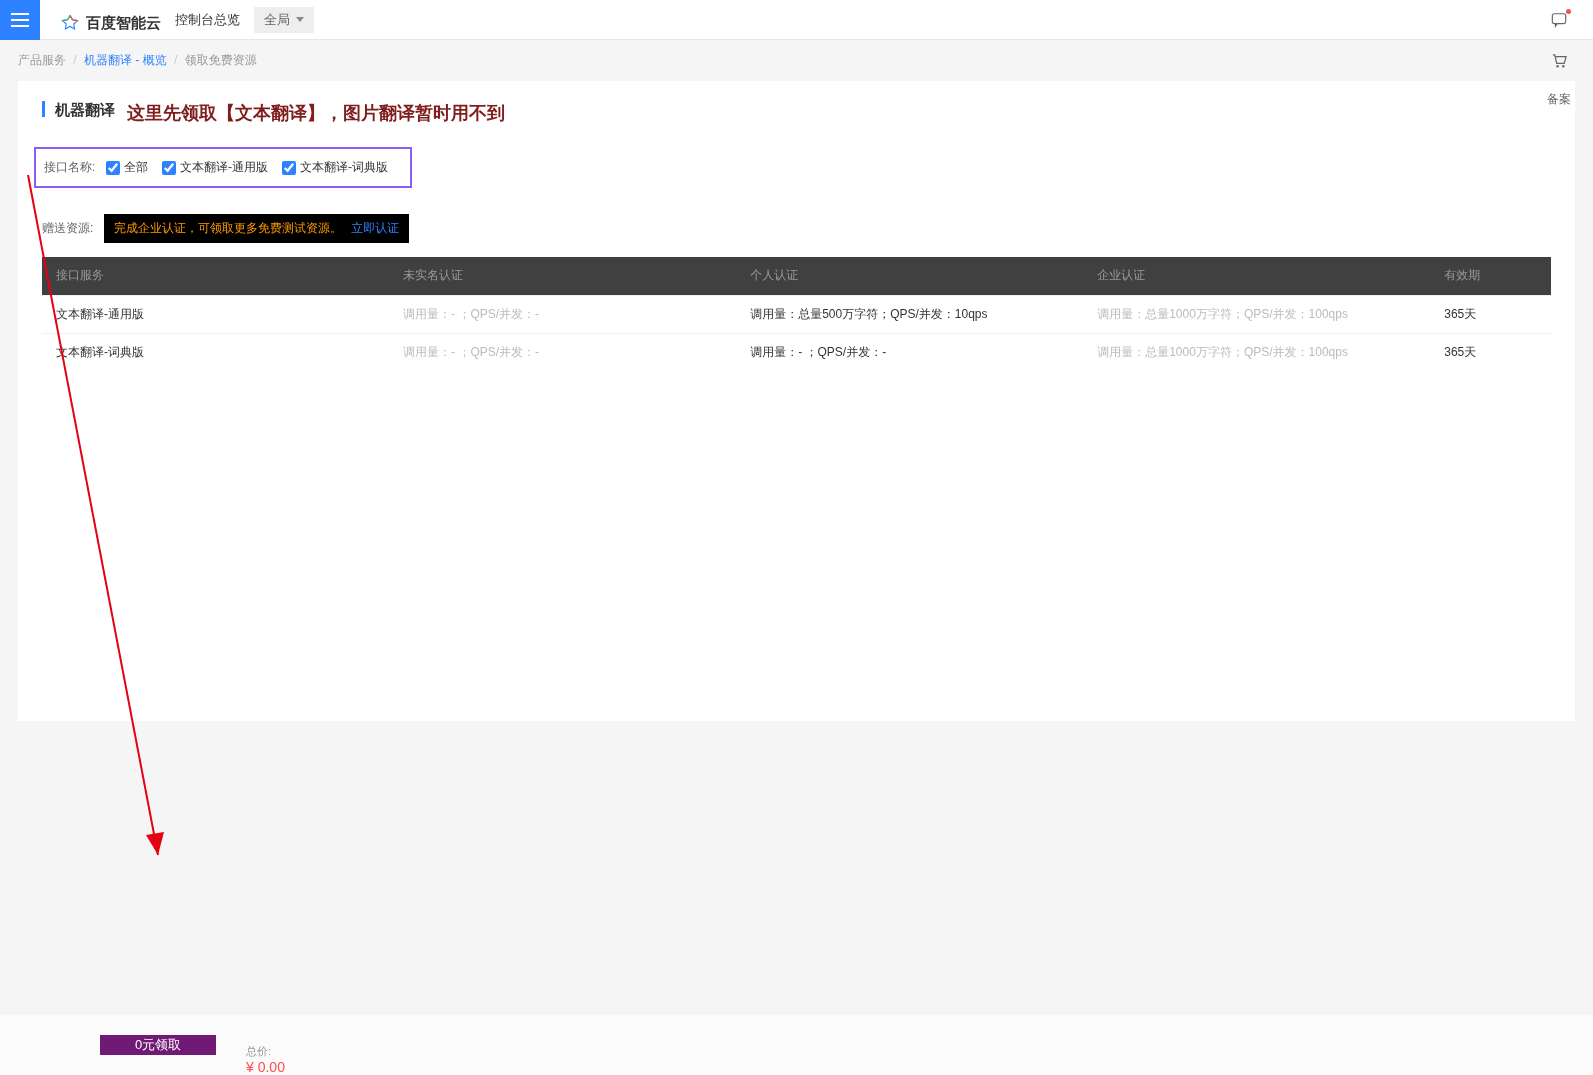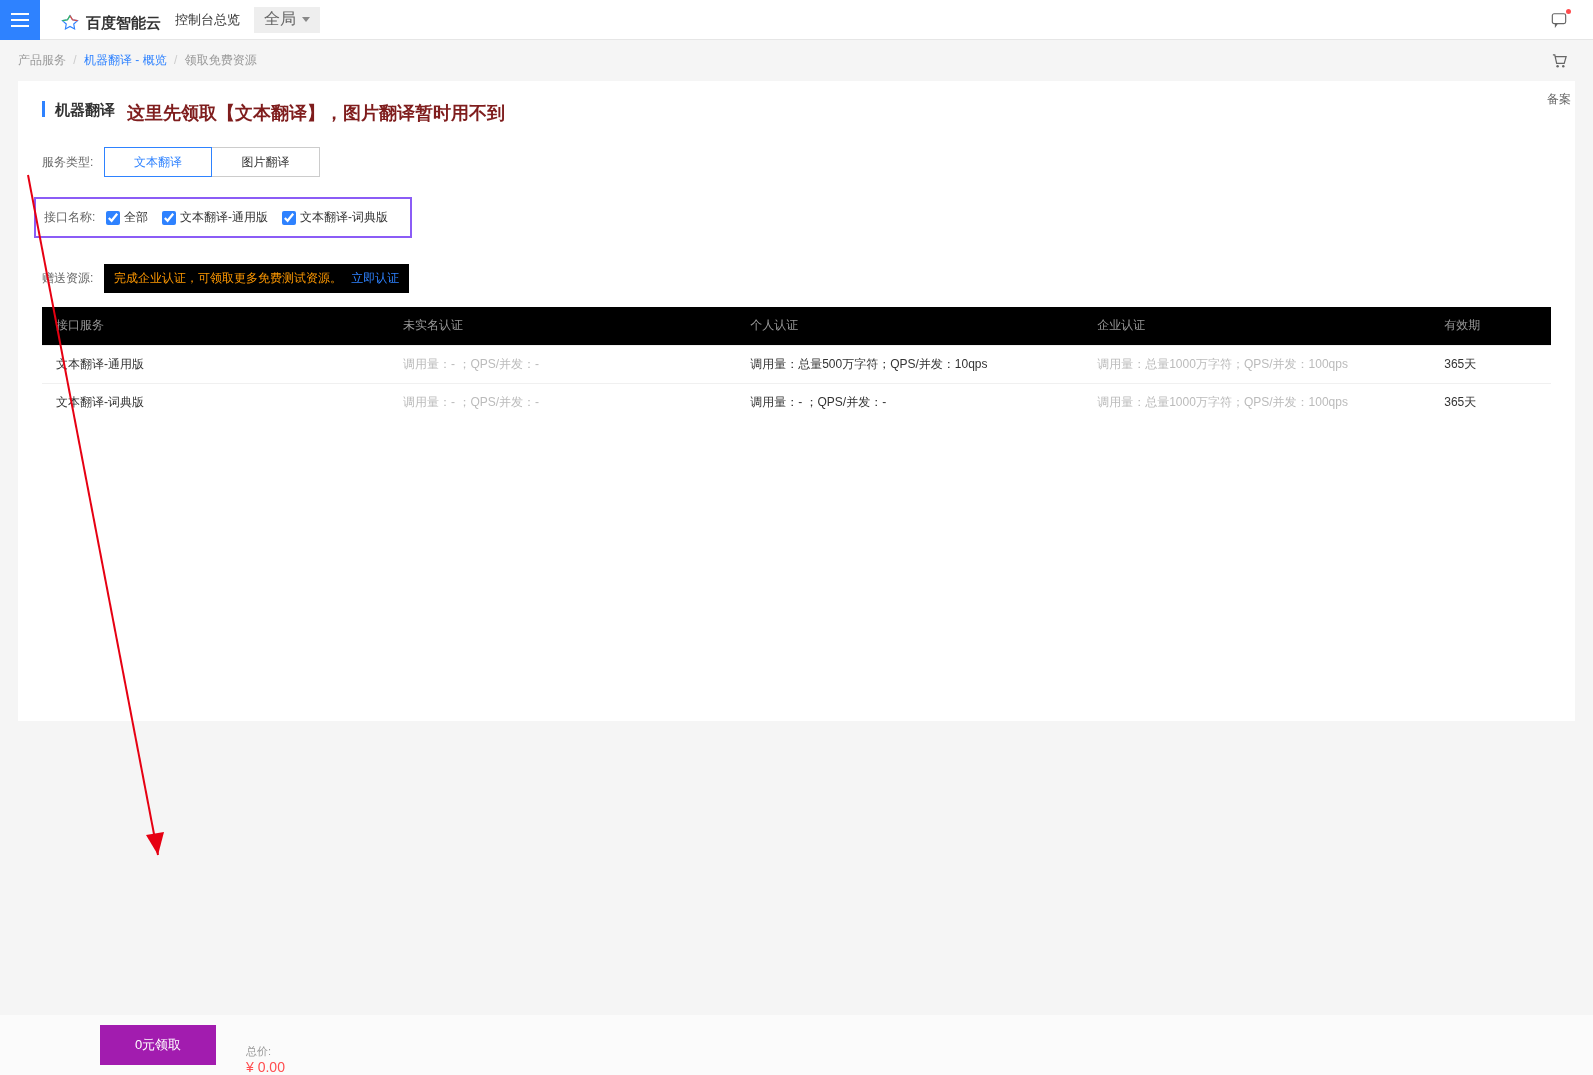--- a/index.html
+++ b/index.html
@@ -12,7 +12,7 @@
 .logo { display: flex; align-items: center; margin-left: 20px; font-size: 15px; font-weight: 600; color: #333; margin-top: 8px; }
 .logo svg { width: 20px; height: 20px; margin-right: 6px; }
 .console-title { margin-left: 14px; font-size: 13px; color: #333; text-align: right; }
-.scope-select { margin-left: 14px; height: 26px; padding: 0 10px; background: #eee; display: flex; align-items: center; font-size: 16px; color: #666; cursor: pointer; }
+.scope-select { margin-left: 14px; height: 26px; padding: 0 10px; background: #eee; display: flex; align-items: center; font-size: 13px; color: #666; cursor: pointer; }
 .scope-select svg { width: 8px; height: 6px; margin-left: 6px; }
 .topbar-spacer { flex: 1; }
 .topbar-right { display: flex; align-items: center; gap: 22px; padding-right: 22px; flex-direction: column; }

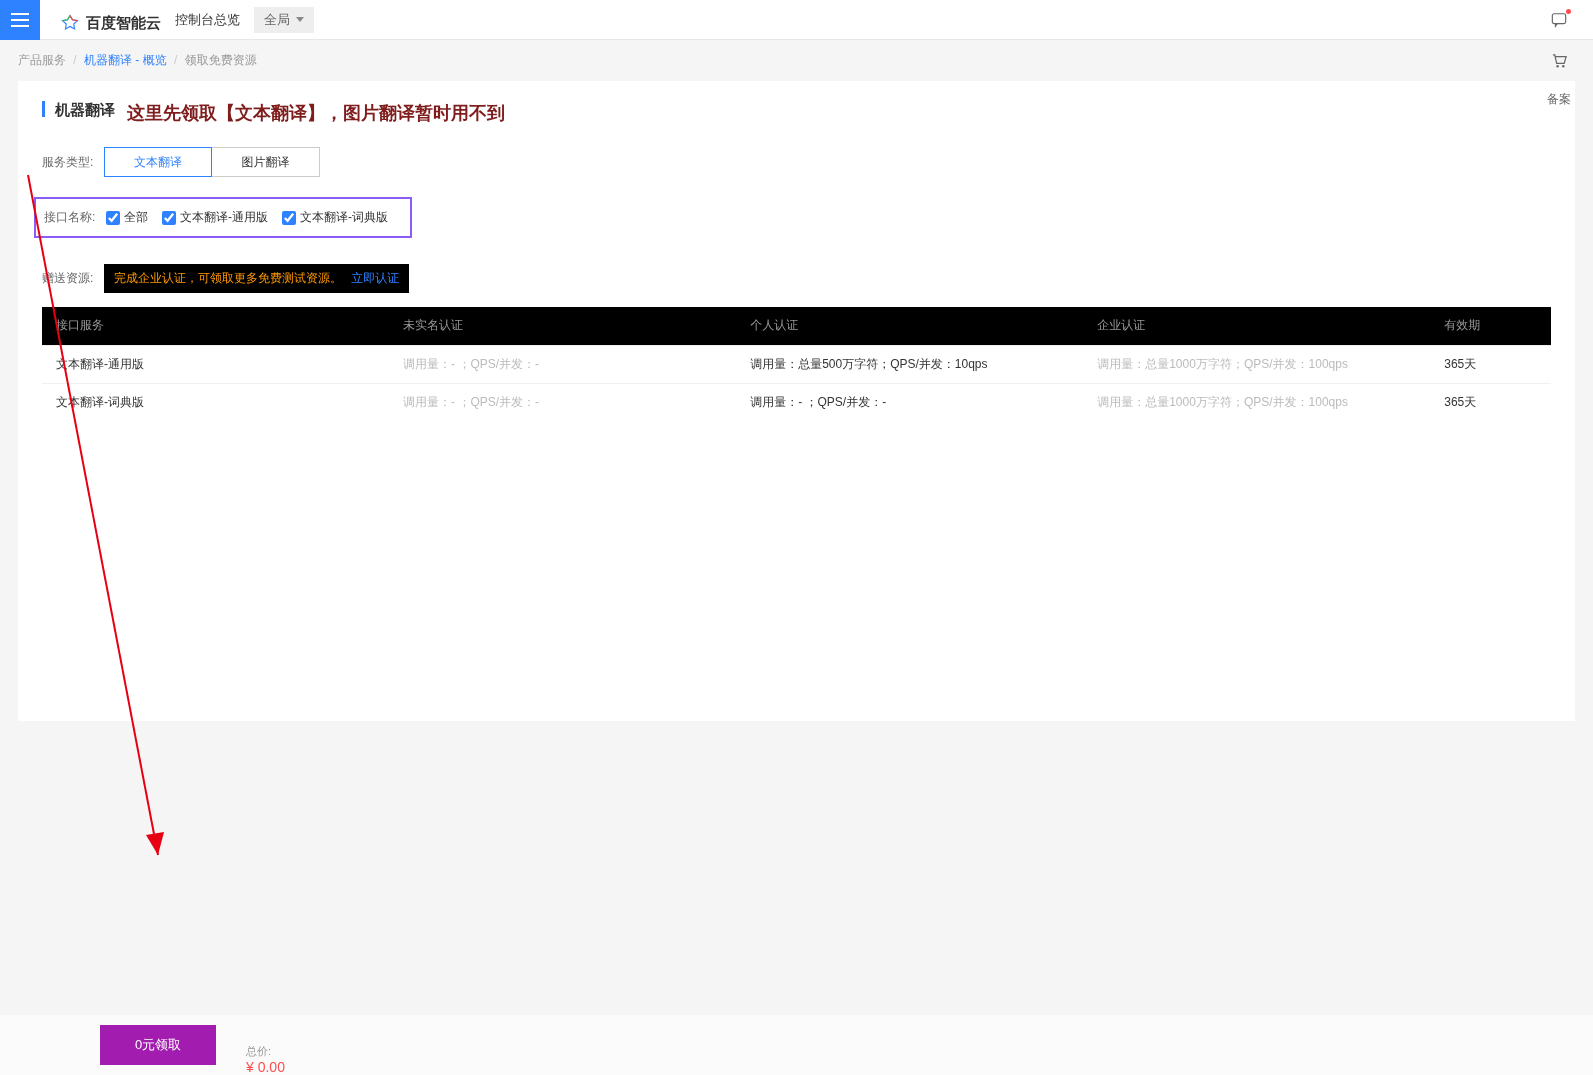--- a/index.html
+++ b/index.html
@@ -138,11 +138,6 @@
     <span class="red-note">这里先领取【文本翻译】，图片翻译暂时用不到</span>
   </div>
 
-  <div class="form-row">
-    <span class="label">服务类型:</span>
-    <div class="tab-btn active">文本翻译</div>
-    <div class="tab-btn">图片翻译</div>
-  </div>
 
   <div class="highlight-box">
     <span class="label">接口名称:</span>

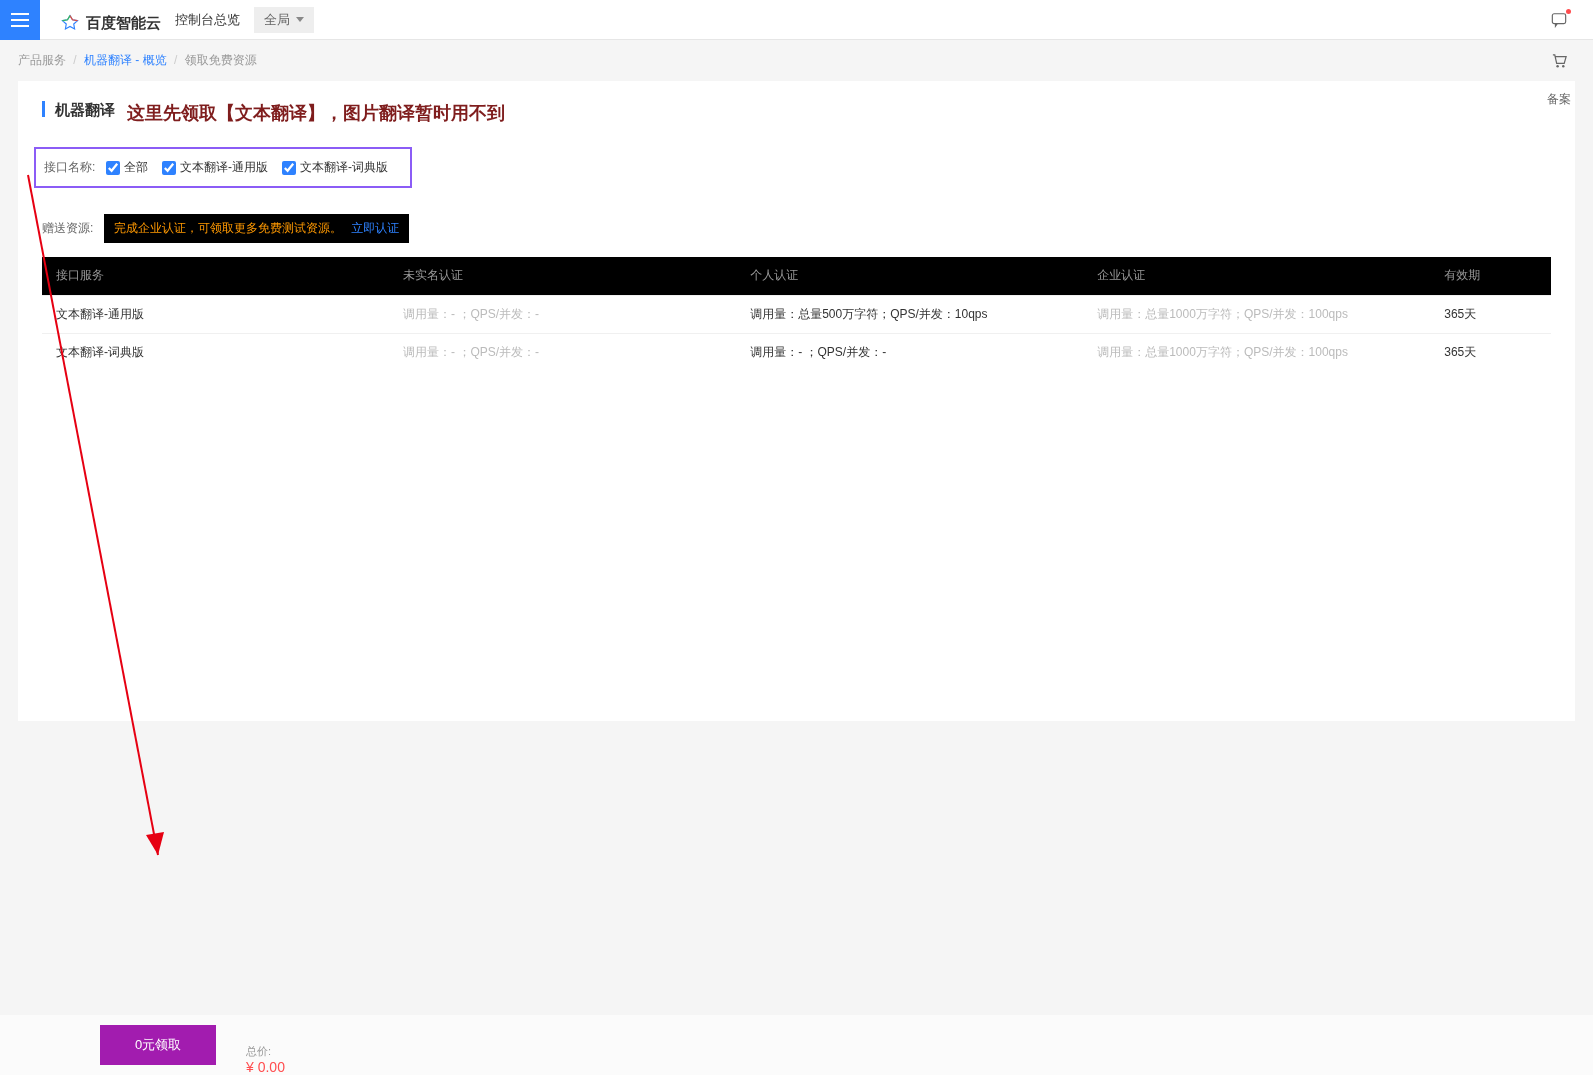--- a/index.html
+++ b/index.html
@@ -50,7 +50,7 @@
 
 
 table { width: 100%; border-collapse: collapse; font-size: 12px; }
-thead th { text-align: left; font-weight: 400; color: #999; background: #000000; height: 38px; padding: 0 14px; }
+thead th { text-align: left; font-weight: 400; color: #999; background: #404040; height: 38px; padding: 0 14px; }
 tbody td { height: 38px; padding: 0 14px; border-top: 1px solid #f0f0f0; color: #333; }
 tbody td.dim { color: #bbb; }
 

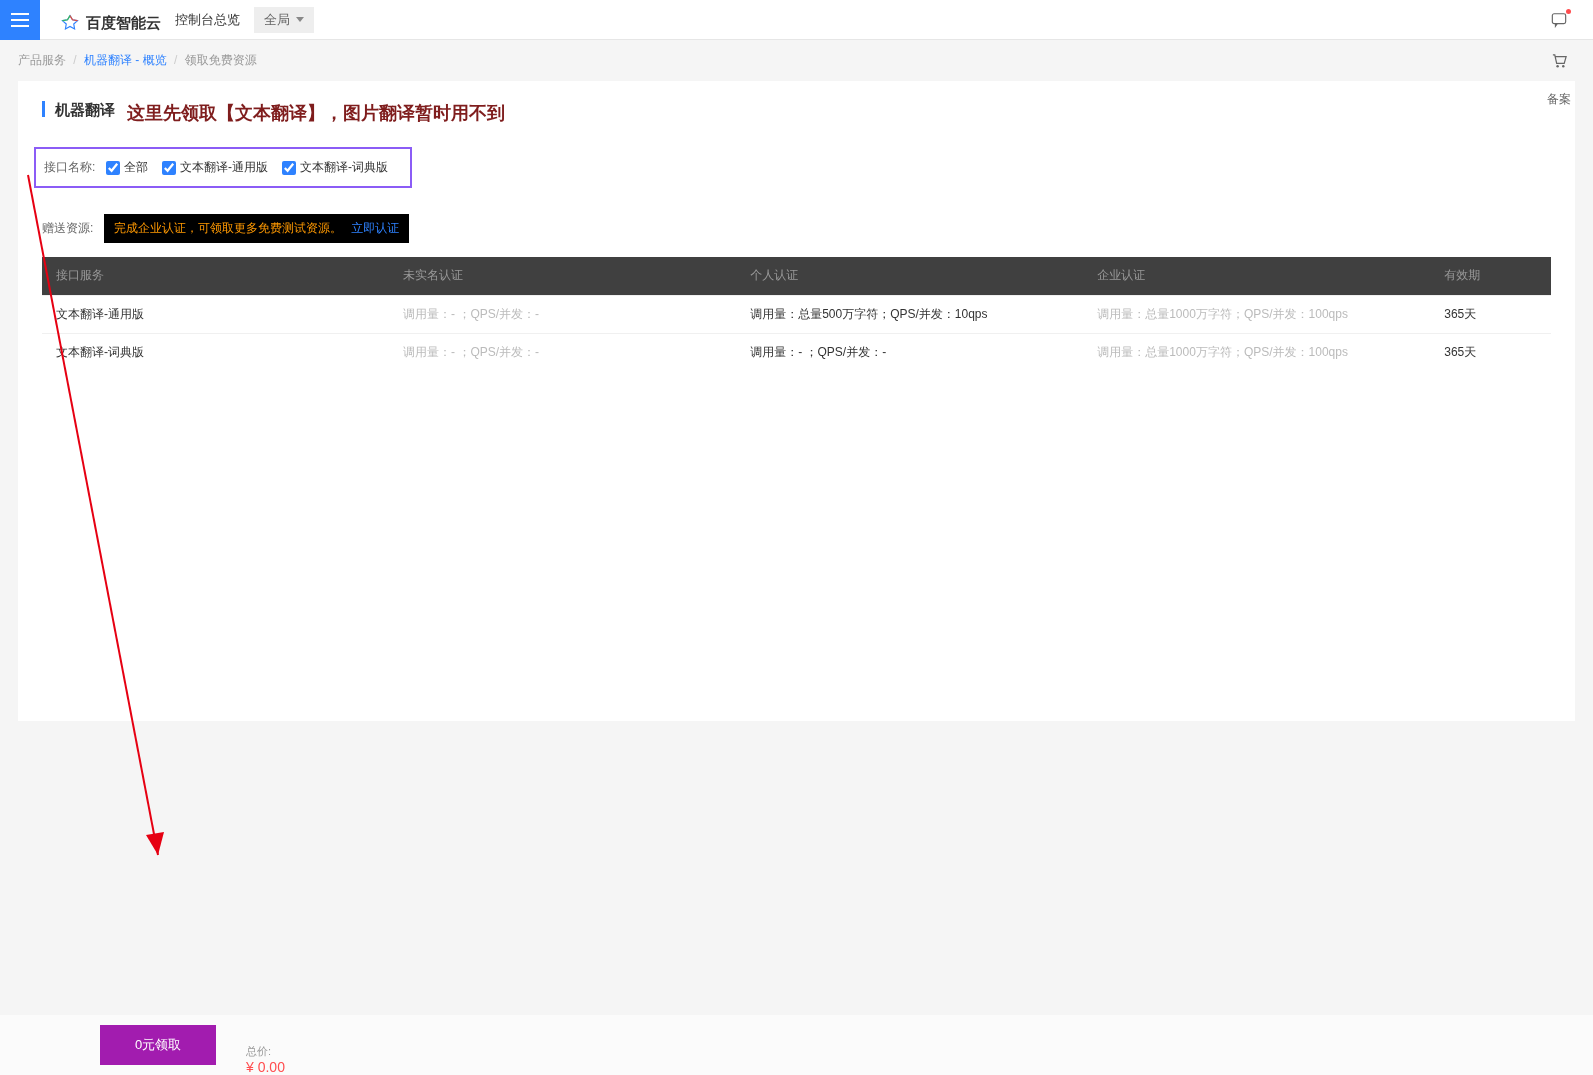--- a/index.html
+++ b/index.html
@@ -56,7 +56,7 @@
 
 
 .footer { position: absolute; left: 0; right: 0; bottom: 0; height: 60px; display: flex; align-items: center; padding-left: 100px; background: rgba(255,255,255,0.6); }
-.claim-btn { width: 116px; height: 40px; background: #a21caf; color: #fff; border: none; font-size: 13px; cursor: pointer; }
+.claim-btn { width: 116px; height: 20px; background: #701a75; color: #fff; border: none; font-size: 13px; cursor: pointer; }
 .total-block { margin-left: 30px; margin-top: 29px; }
 .total-block .lbl { font-size: 11px; color: #999; }
 .total-block .val { font-size: 14px; color: #ff4d4f; }

